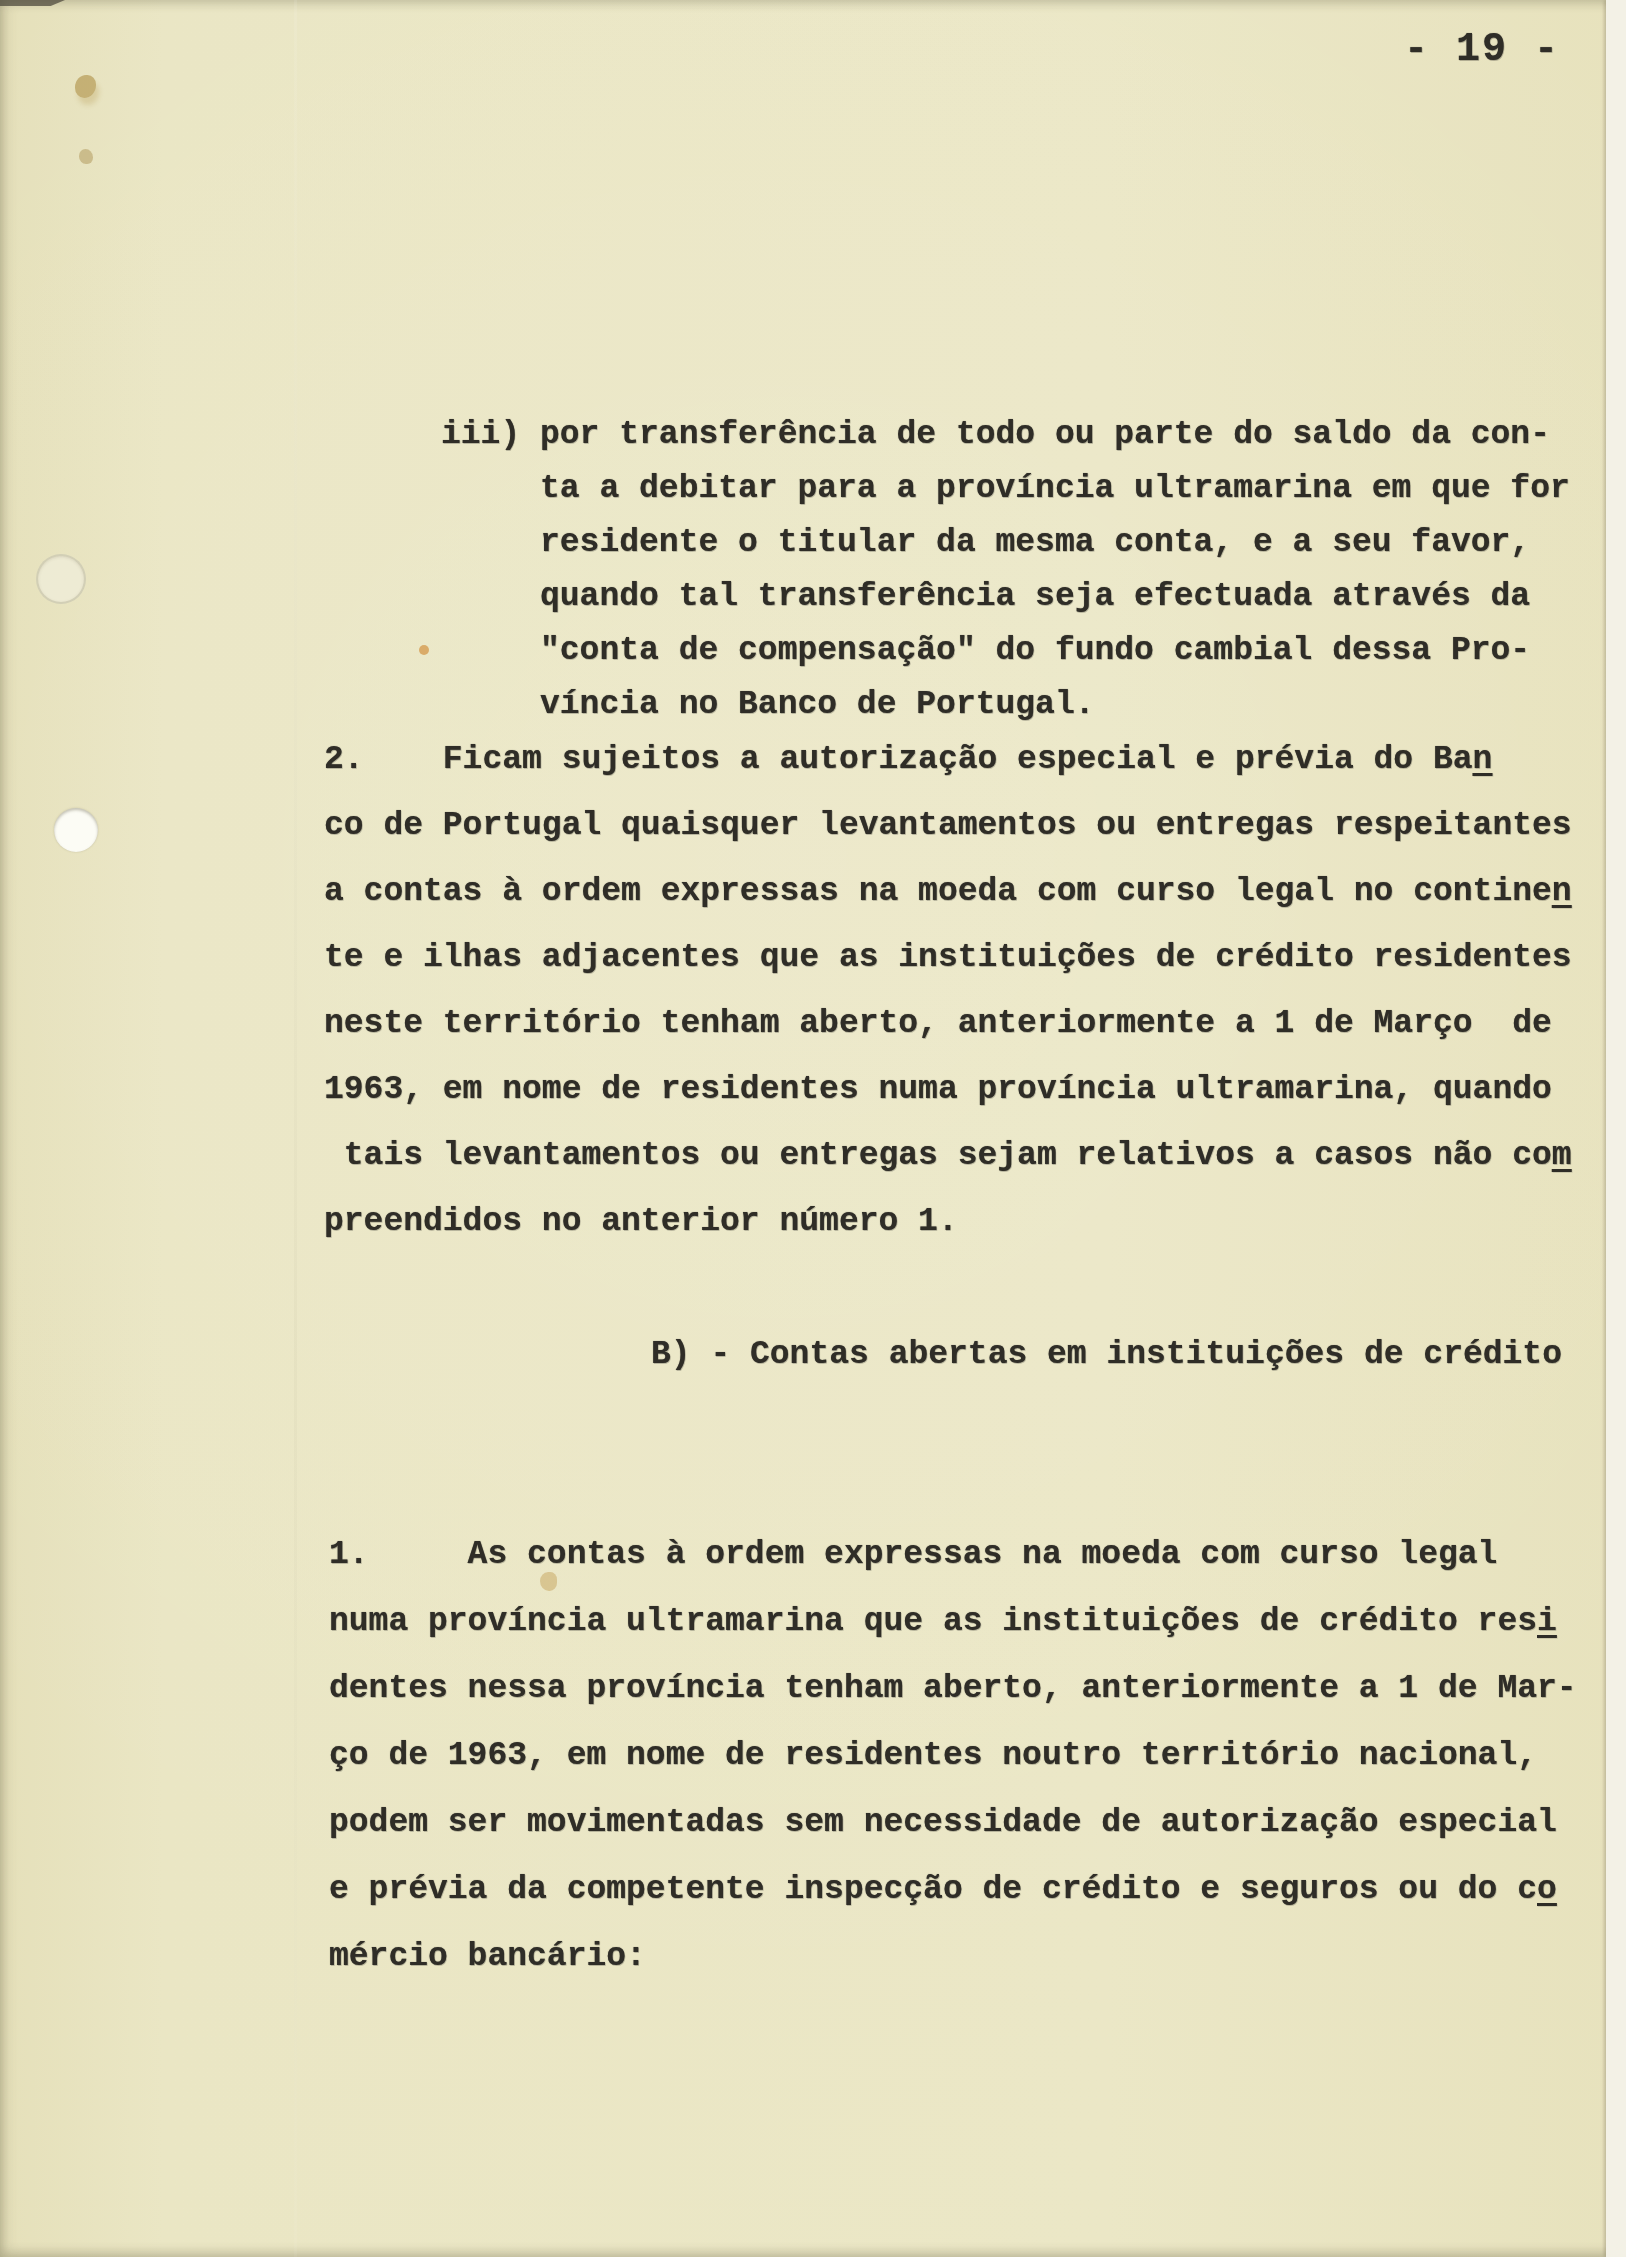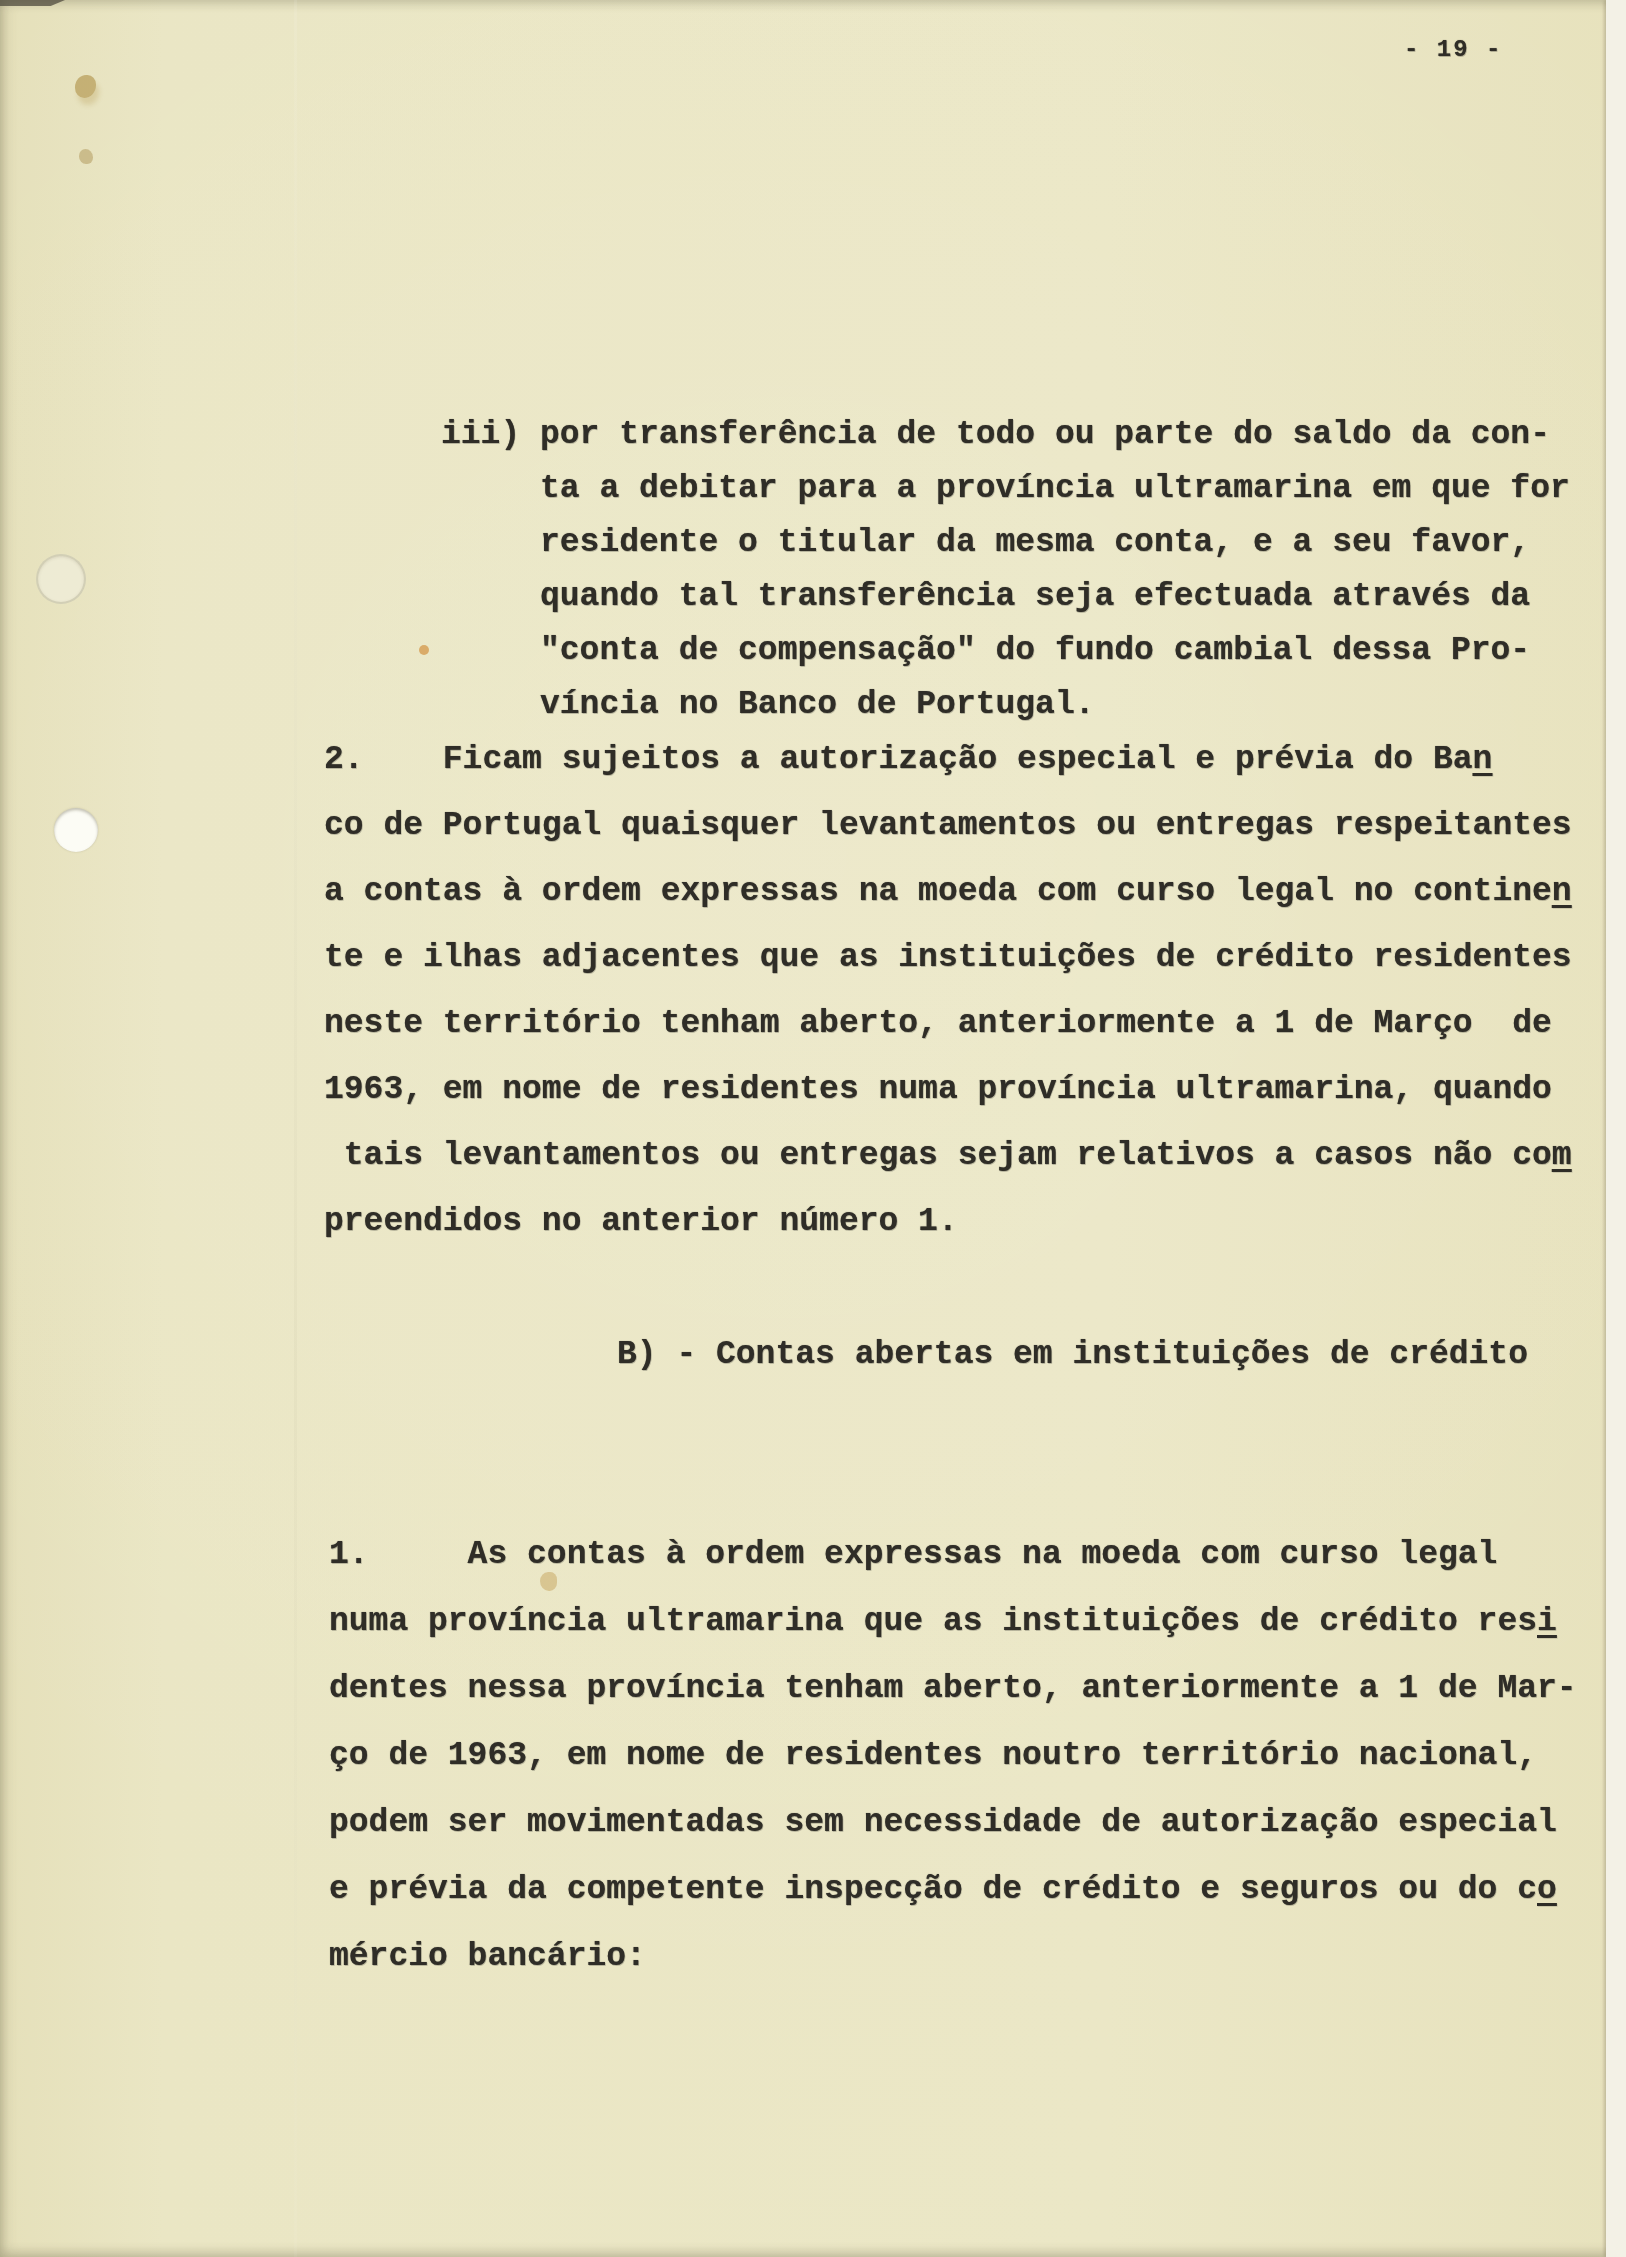--- a/index.html
+++ b/index.html
@@ -52,7 +52,7 @@
   #block-para1    {left:329px; top:1521px; line-height:67px;}
   .page-number{
     position:absolute;left:1404px;top:28px;
-    font-size:24px;line-height:44px;letter-spacing:2px;white-space:pre;
+    font-size:40px;line-height:44px;letter-spacing:2px;white-space:pre;
     text-shadow:0 0 1px rgba(47,45,39,.6), 0.7px 0.7px 0 rgba(47,45,39,.25);
   }
   .u{

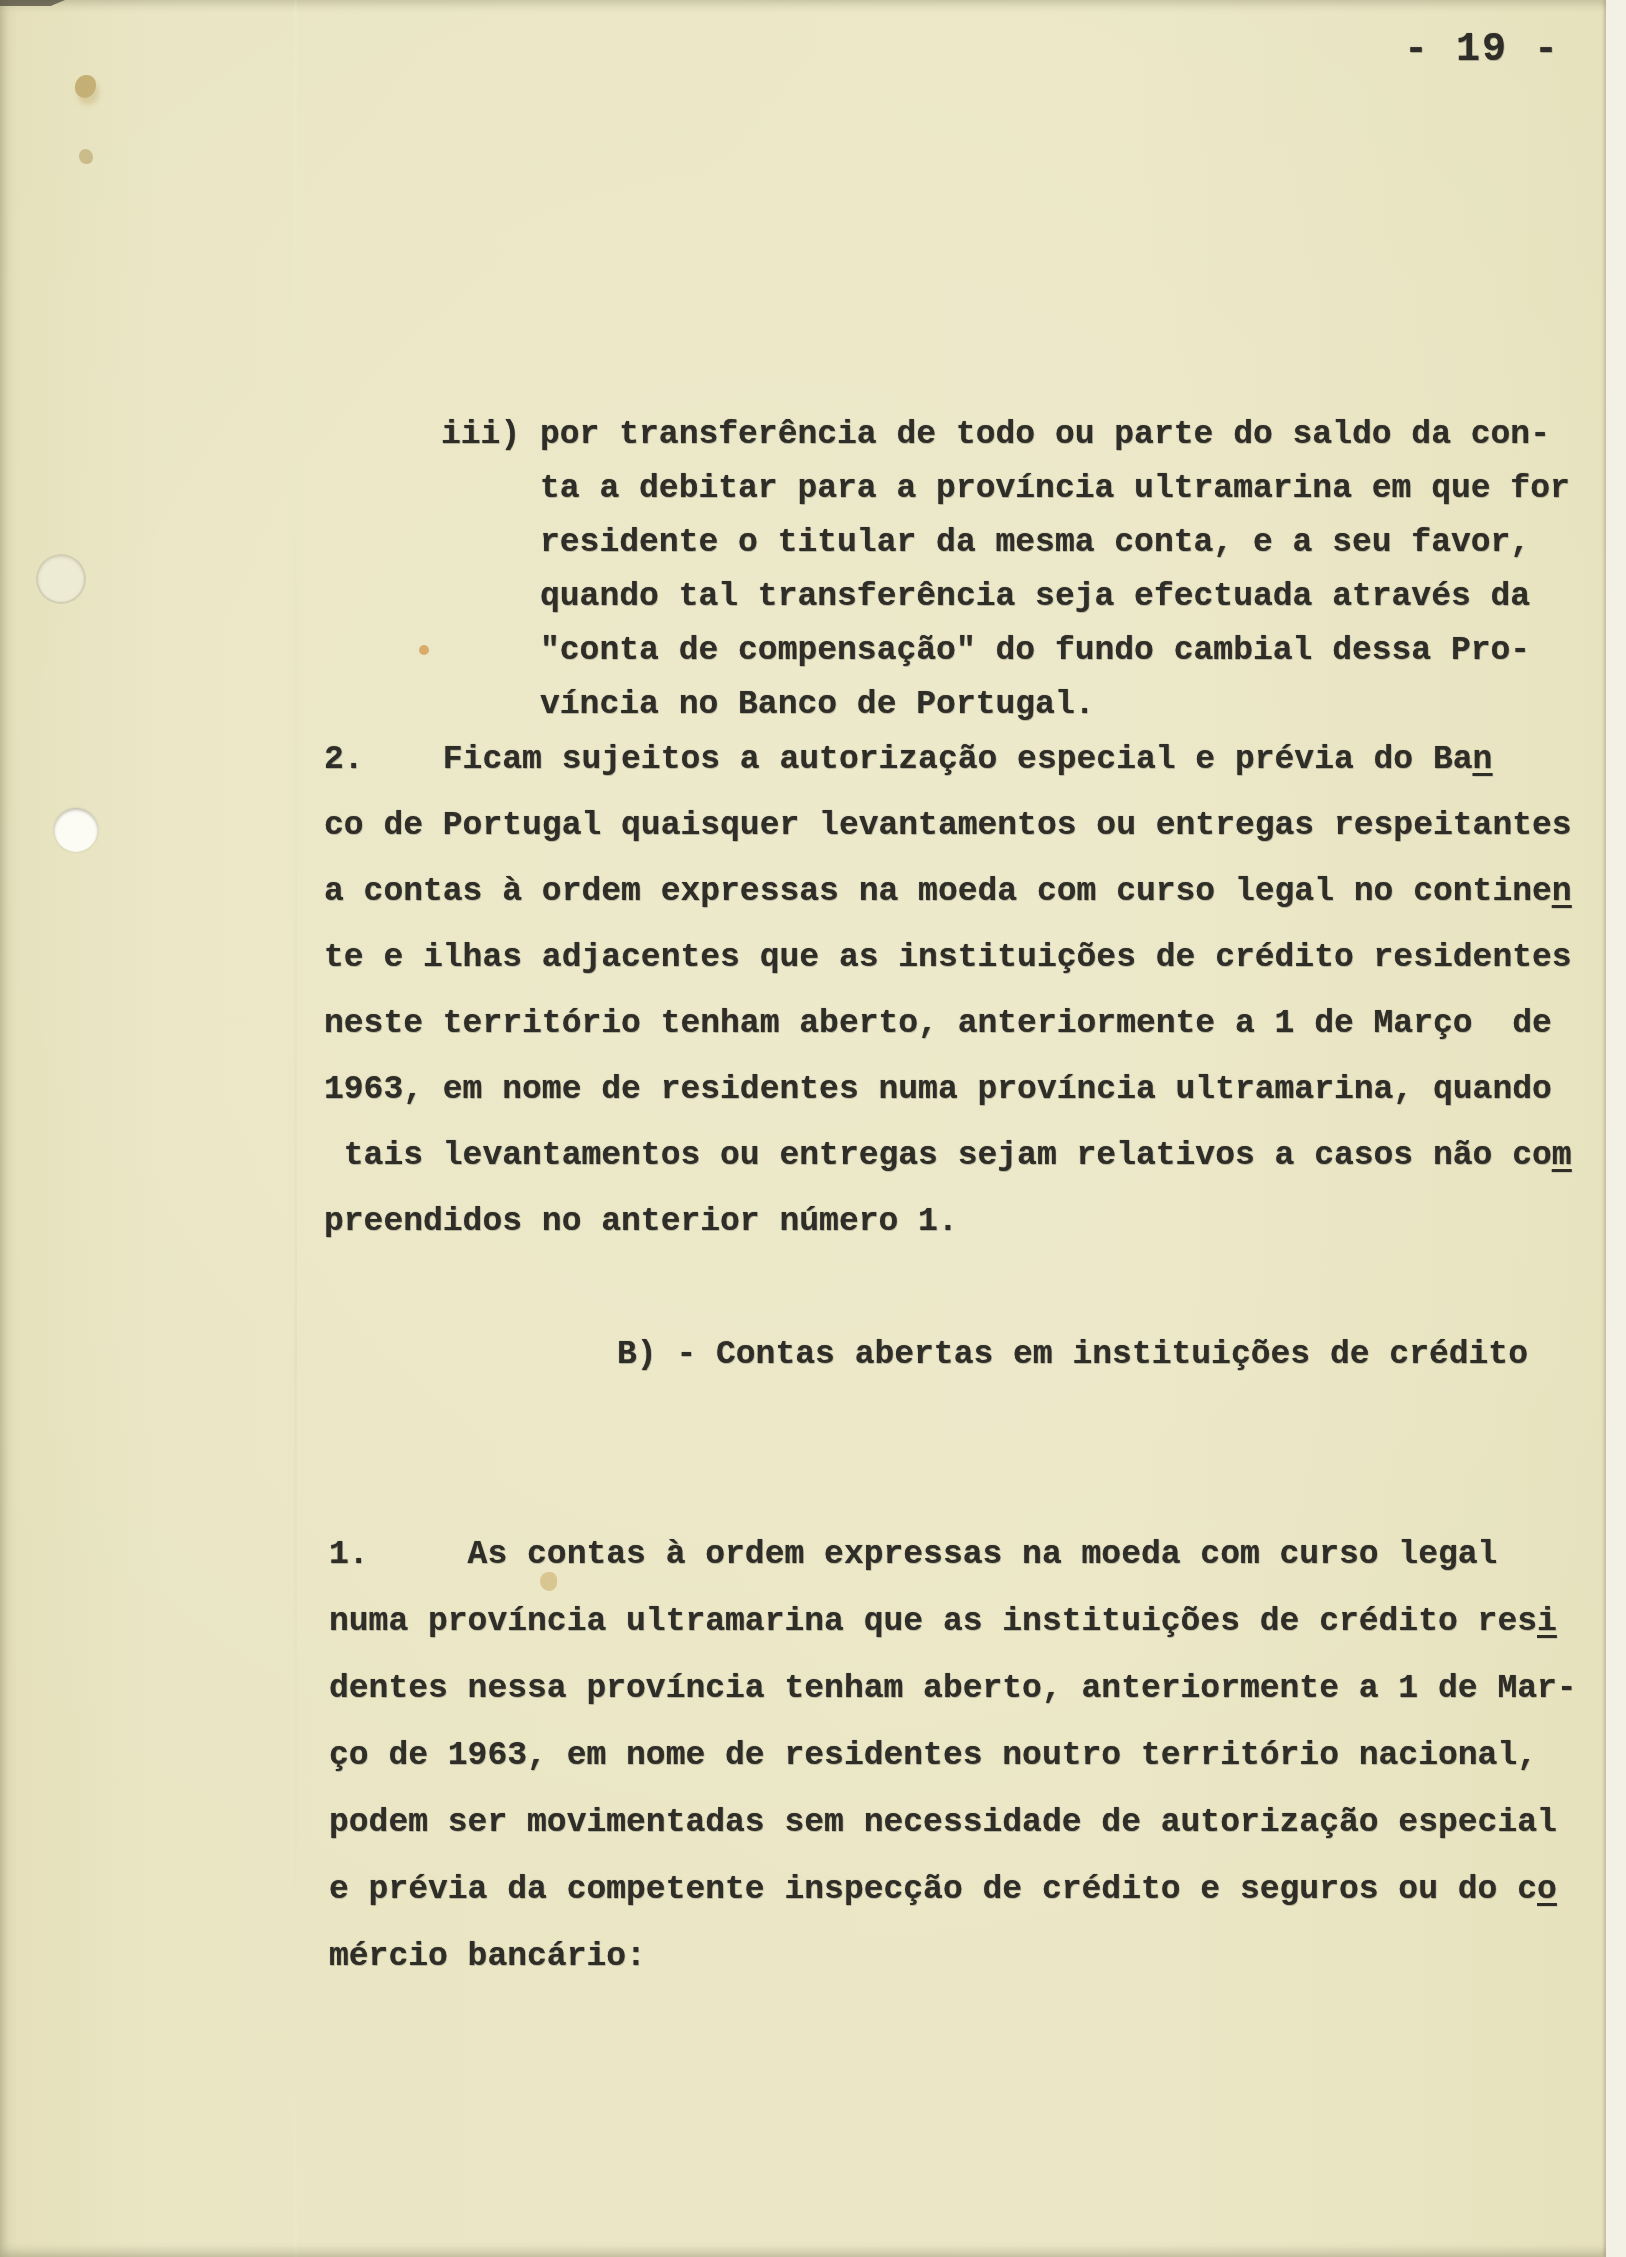--- a/index.html
+++ b/index.html
@@ -48,7 +48,7 @@
   }
   #block-iii      {left:441px; top:372px;  line-height:54px;margin-top:36px;}
   #block-para2    {left:324px; top:727px;  line-height:66px;}
-  #block-heading-b{left:617px; top:1327px; line-height:56px;}
+  #block-heading-b{left:651px; top:1327px; line-height:56px;}
   #block-para1    {left:329px; top:1521px; line-height:67px;}
   .page-number{
     position:absolute;left:1404px;top:28px;

